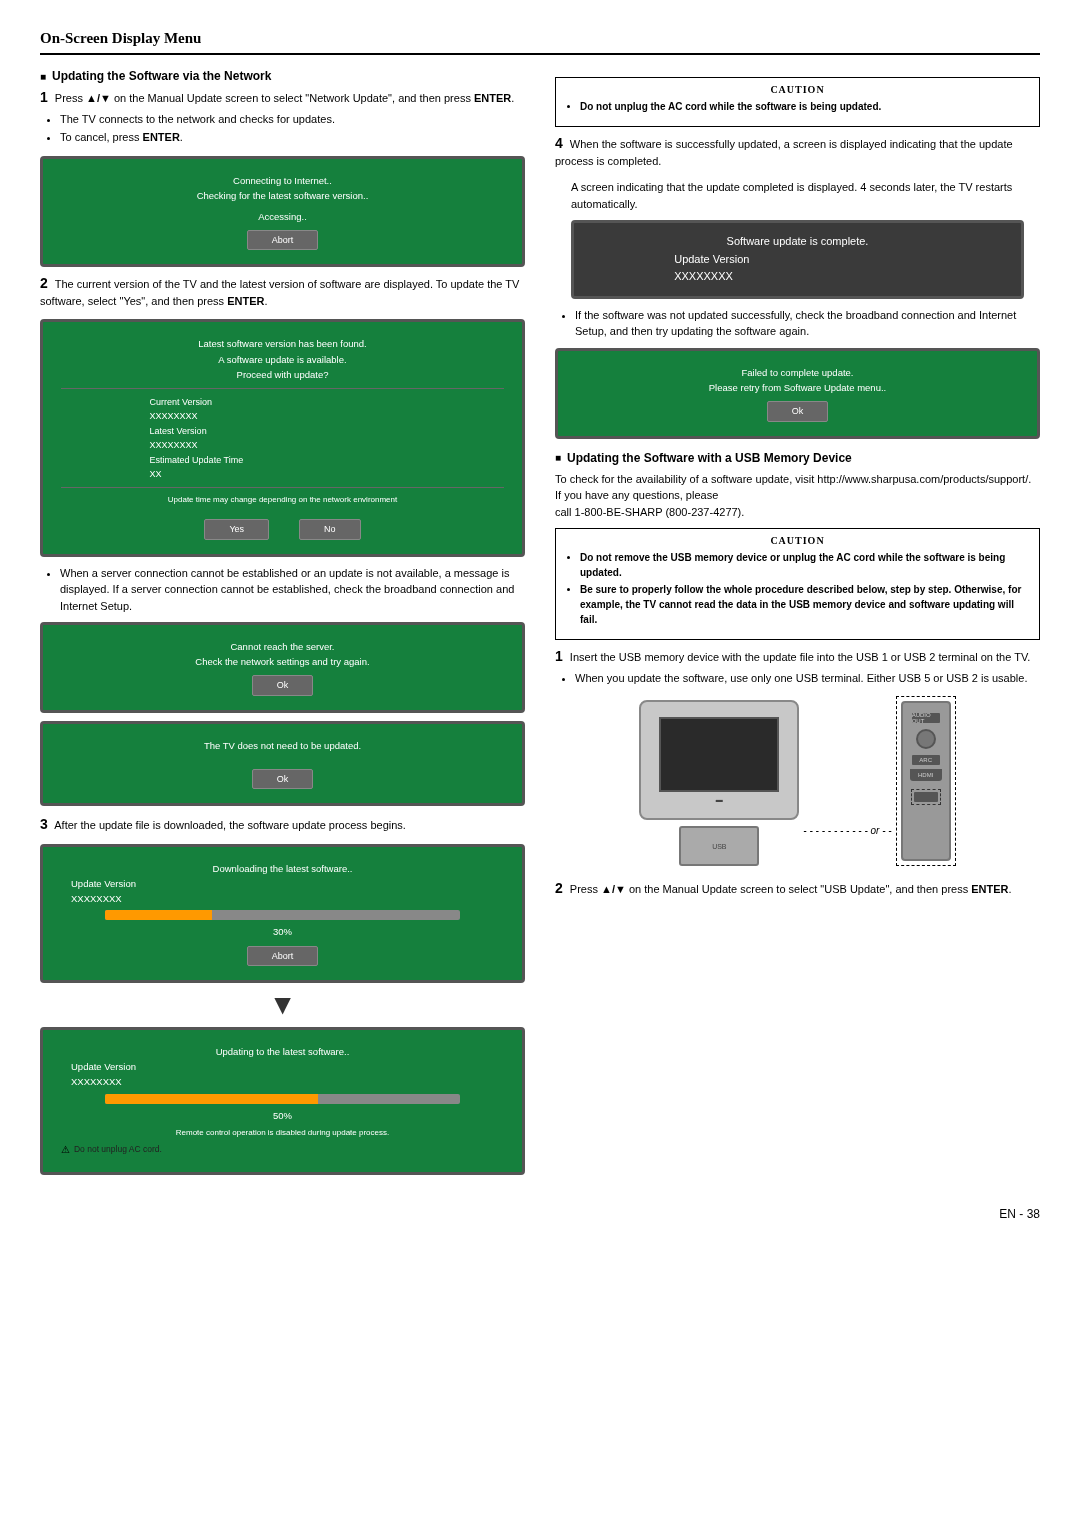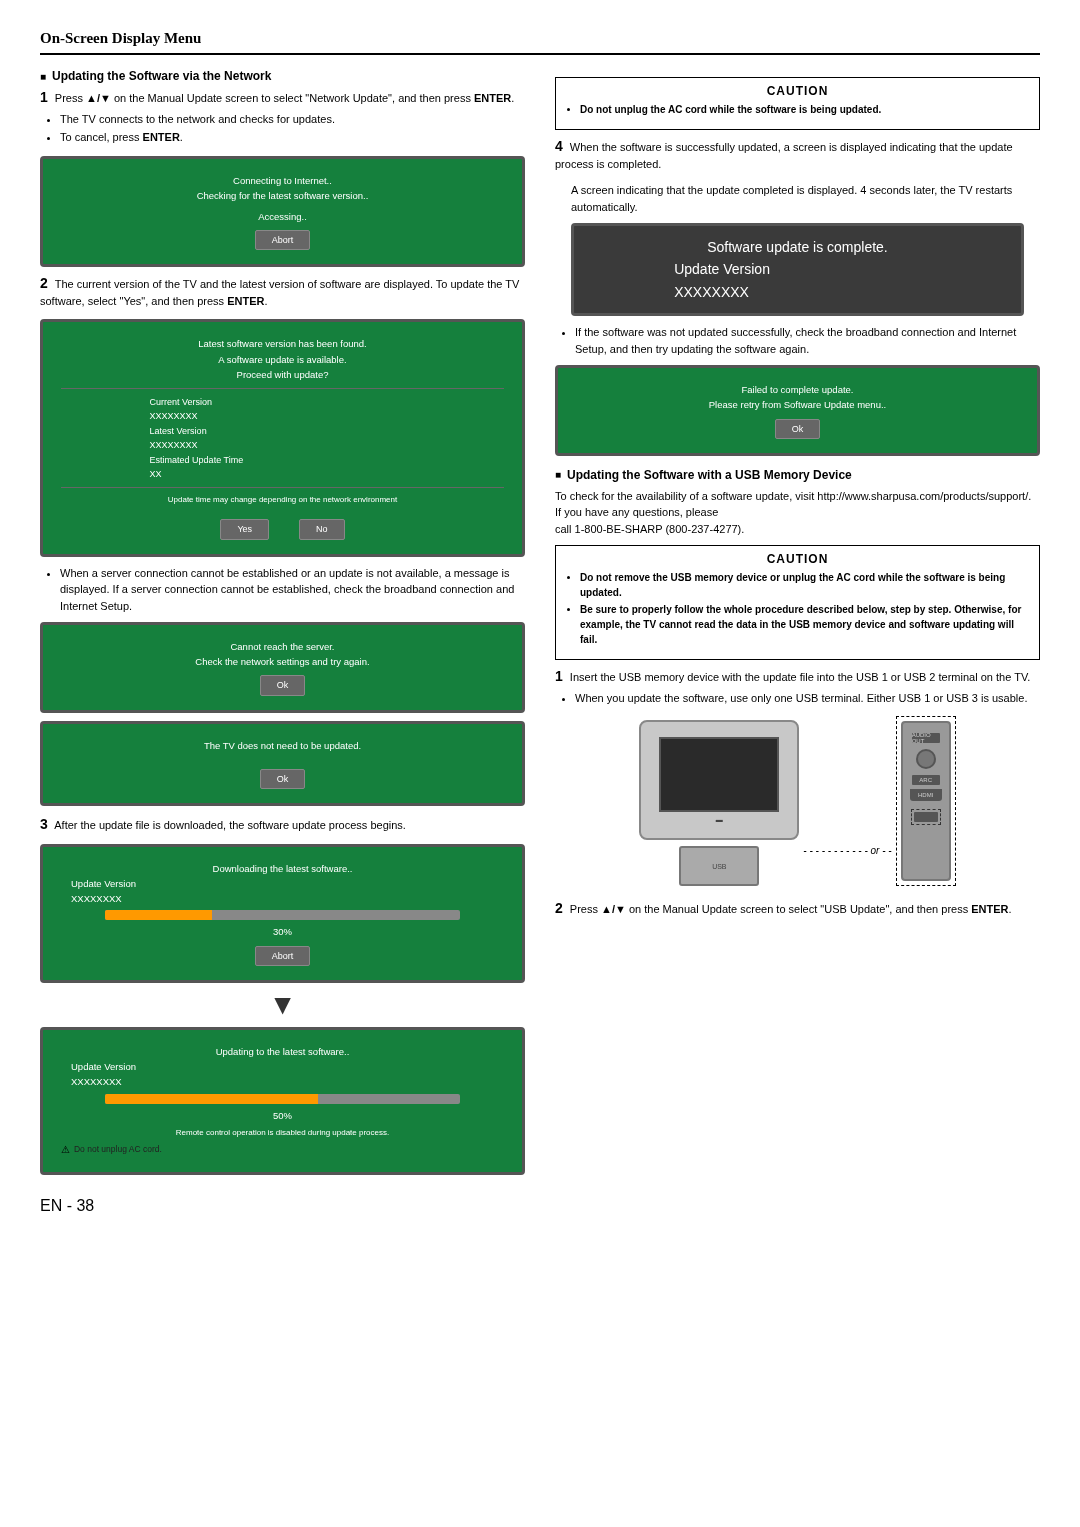--- a/index.html
+++ b/index.html
@@ -142,12 +142,13 @@
       margin: 8px 0;
     }
     .caution-title {
-      font-size: 12px;
+      font-size: 10px;
       font-weight: bold;
       text-align: center;
       letter-spacing: 1px;
       margin-bottom: 4px;
       text-transform: uppercase;
+      font-family: Liberation Serif, serif;
     }
     .caution-box .bullet-list {
       margin-left: 14px;

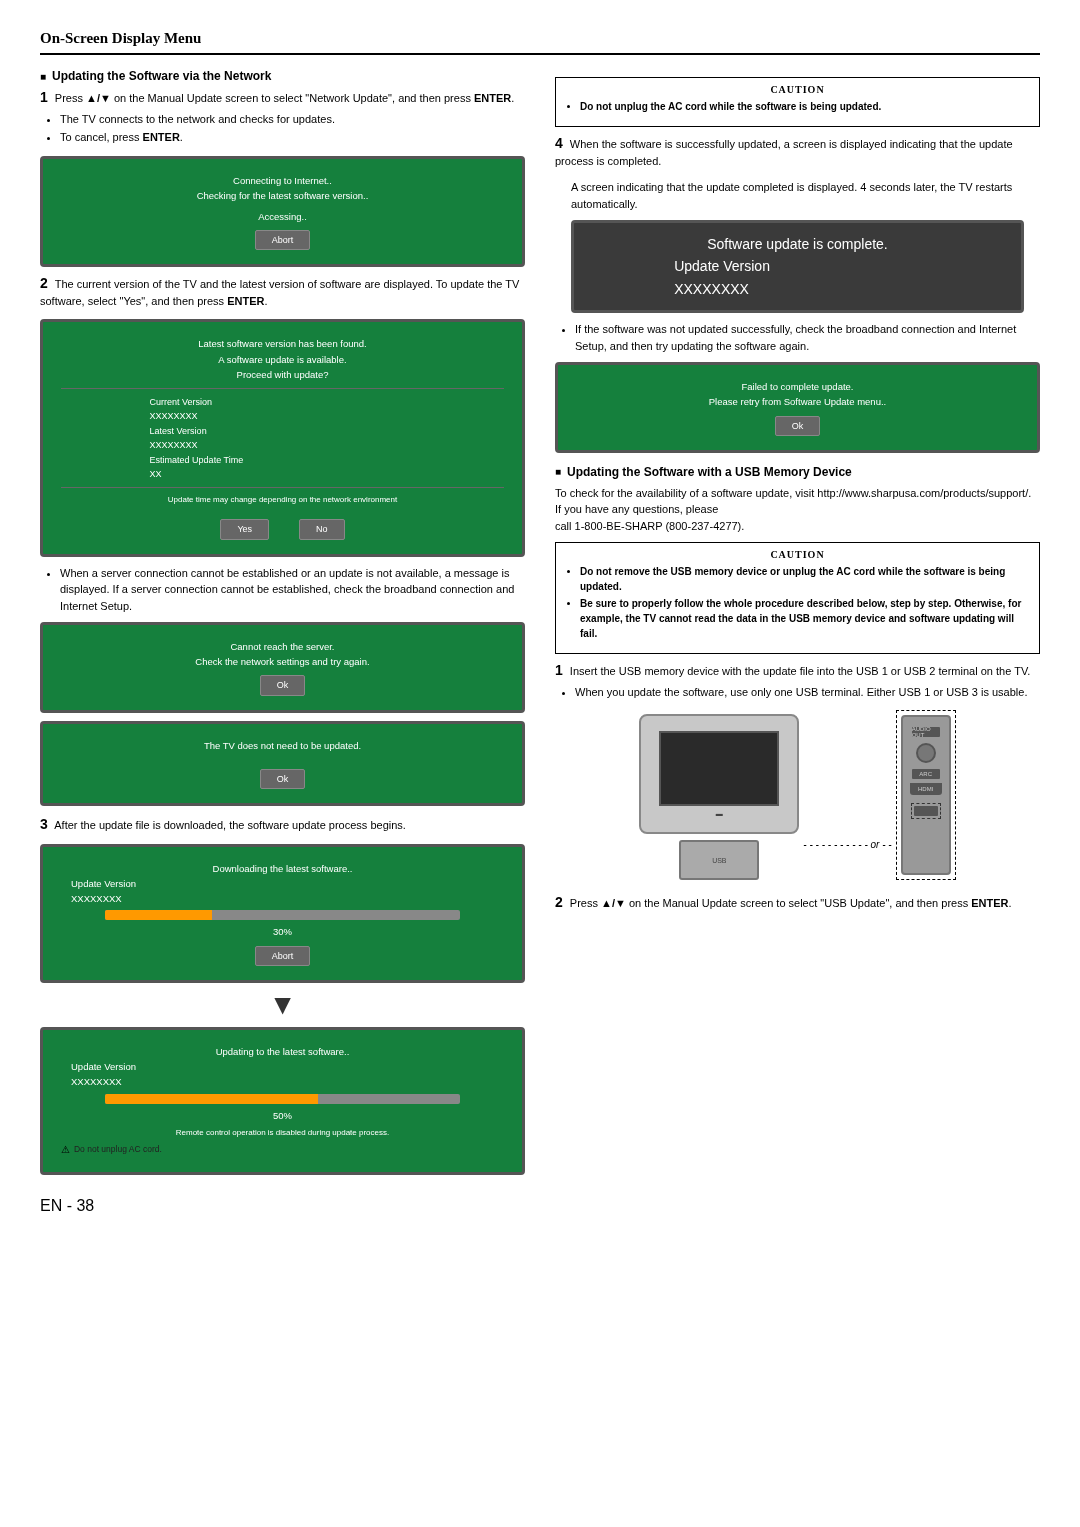--- a/index.html
+++ b/index.html
@@ -95,7 +95,7 @@
       background: #666;
       border: 1px solid #888;
       border-radius: 2px;
-      padding: 2px 16px;
+      padding: 2px 24px;
       font-size: 9px;
       margin-top: 6px;
       cursor: default;

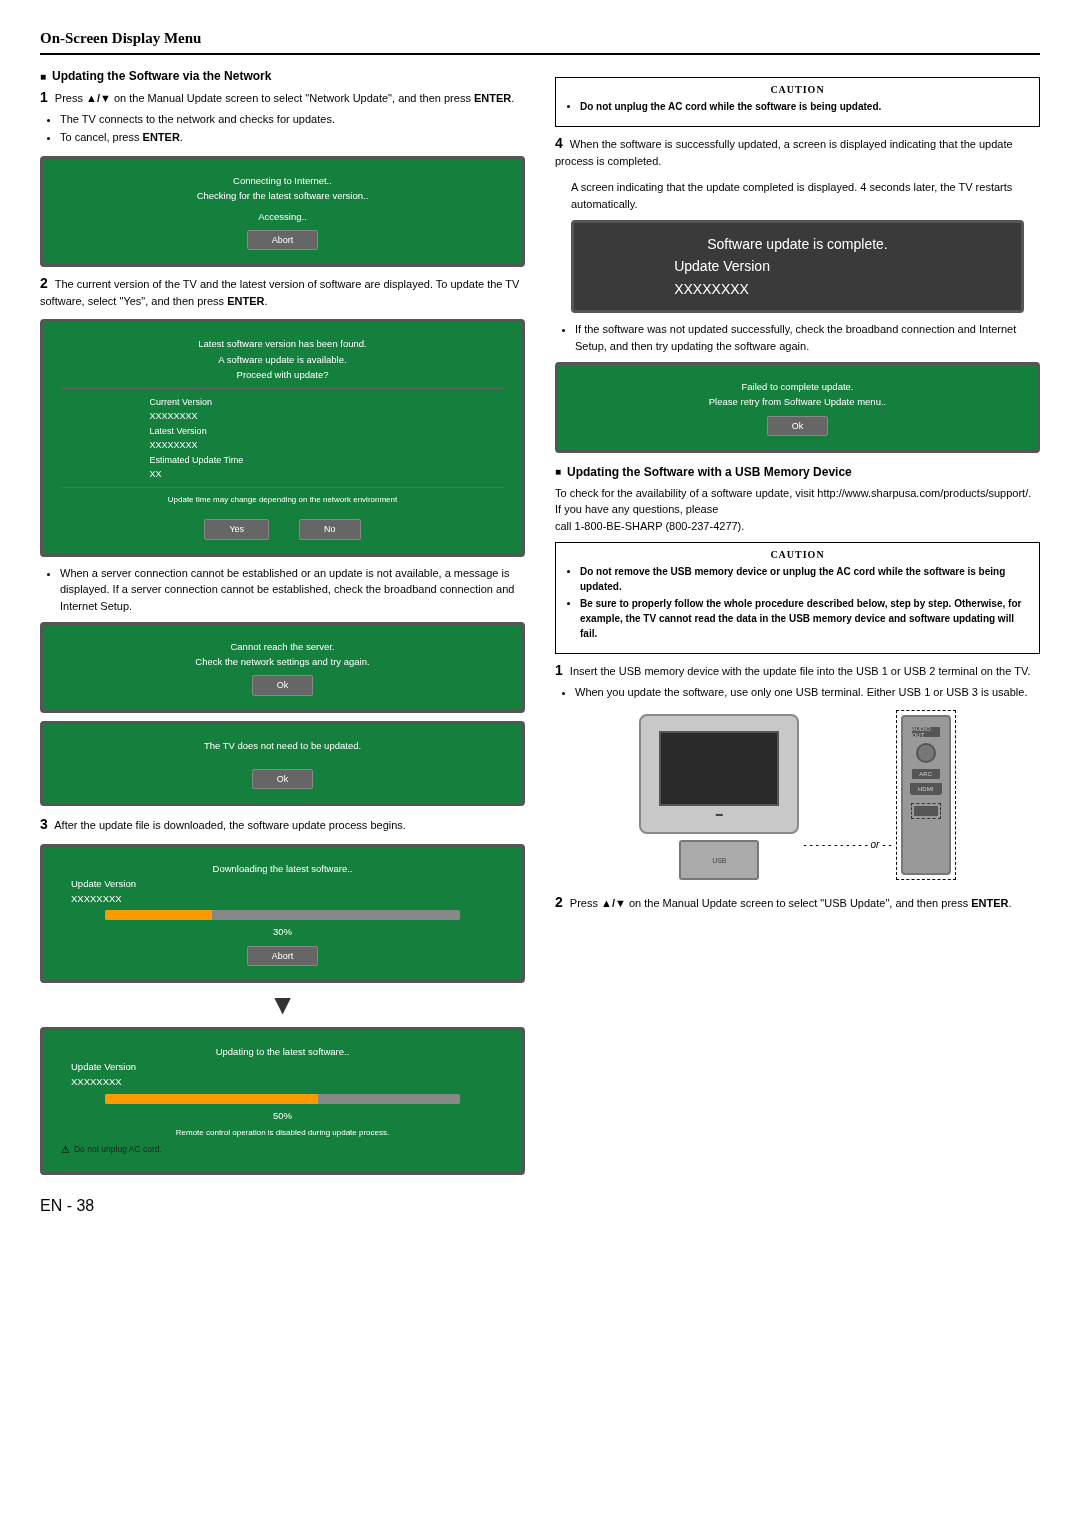--- a/index.html
+++ b/index.html
@@ -263,7 +263,7 @@
       margin: 8px 16px;
       text-align: center;
       color: #fff;
-      font-size: 14px;
+      font-size: 11px;
       line-height: 1.6;
     }
     

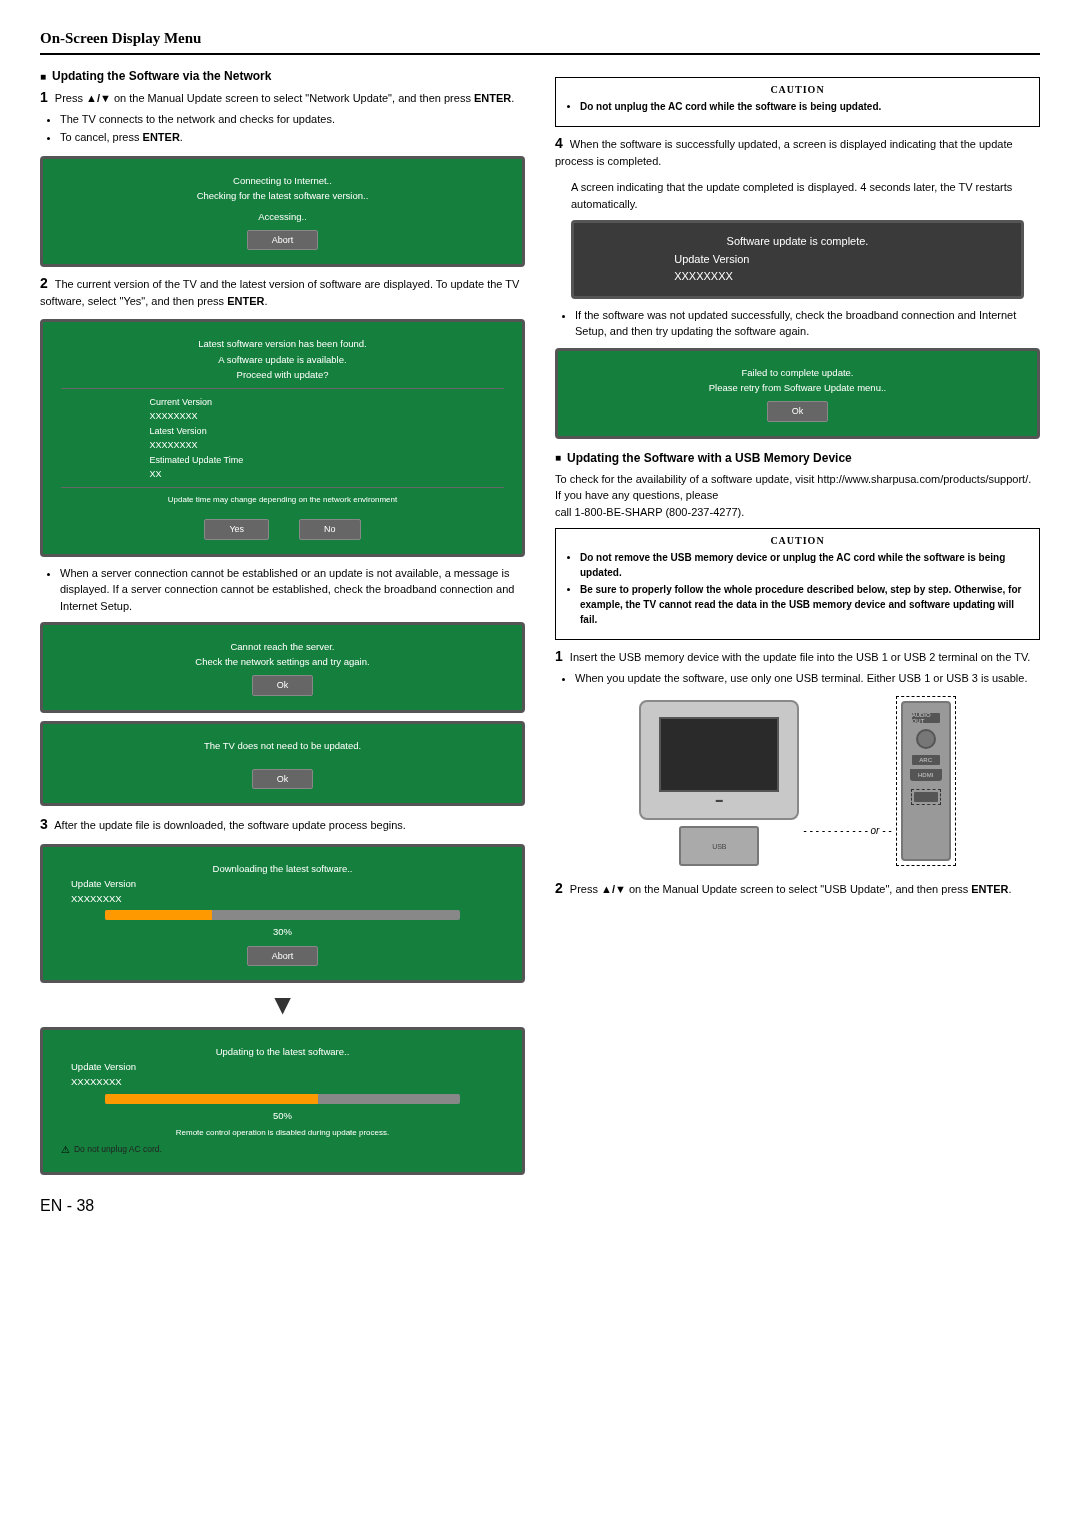--- a/index.html
+++ b/index.html
@@ -442,7 +442,7 @@
         <span class="step-number">1</span>
         <span class="step-text">Insert the USB memory device with the update file into the USB 1 or USB 2 terminal on the TV.</span>
         <ul class="bullet-list">
-          <li>When you update the software, use only one USB terminal. Either USB 1 or USB 3 is usable.</li>
+          <li>When you update the software, use only one USB terminal. Either USB 5 or USB 2 is usable.</li>
         </ul>
       </div>
 

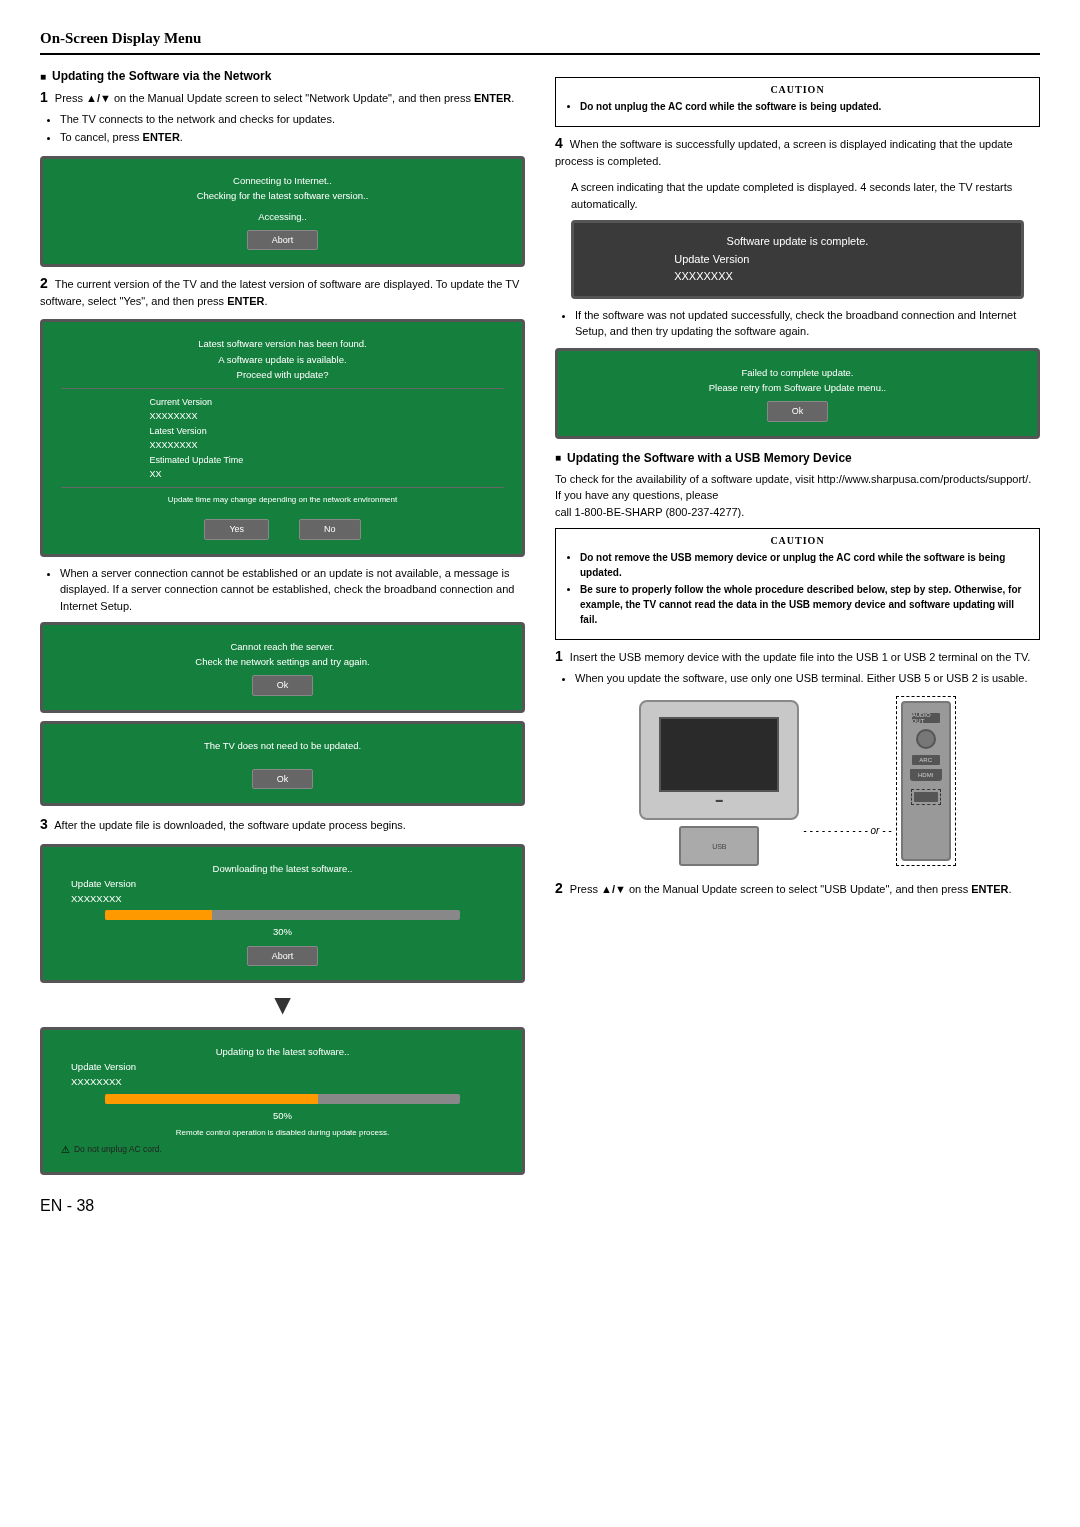--- a/index.html
+++ b/index.html
@@ -236,8 +236,9 @@
     }
 
     .page-number {
-      font-size: 16px;
-      margin-top: 14px;
+      text-align: right;
+      font-size: 12px;
+      margin-top: 24px;
     }
 
     

